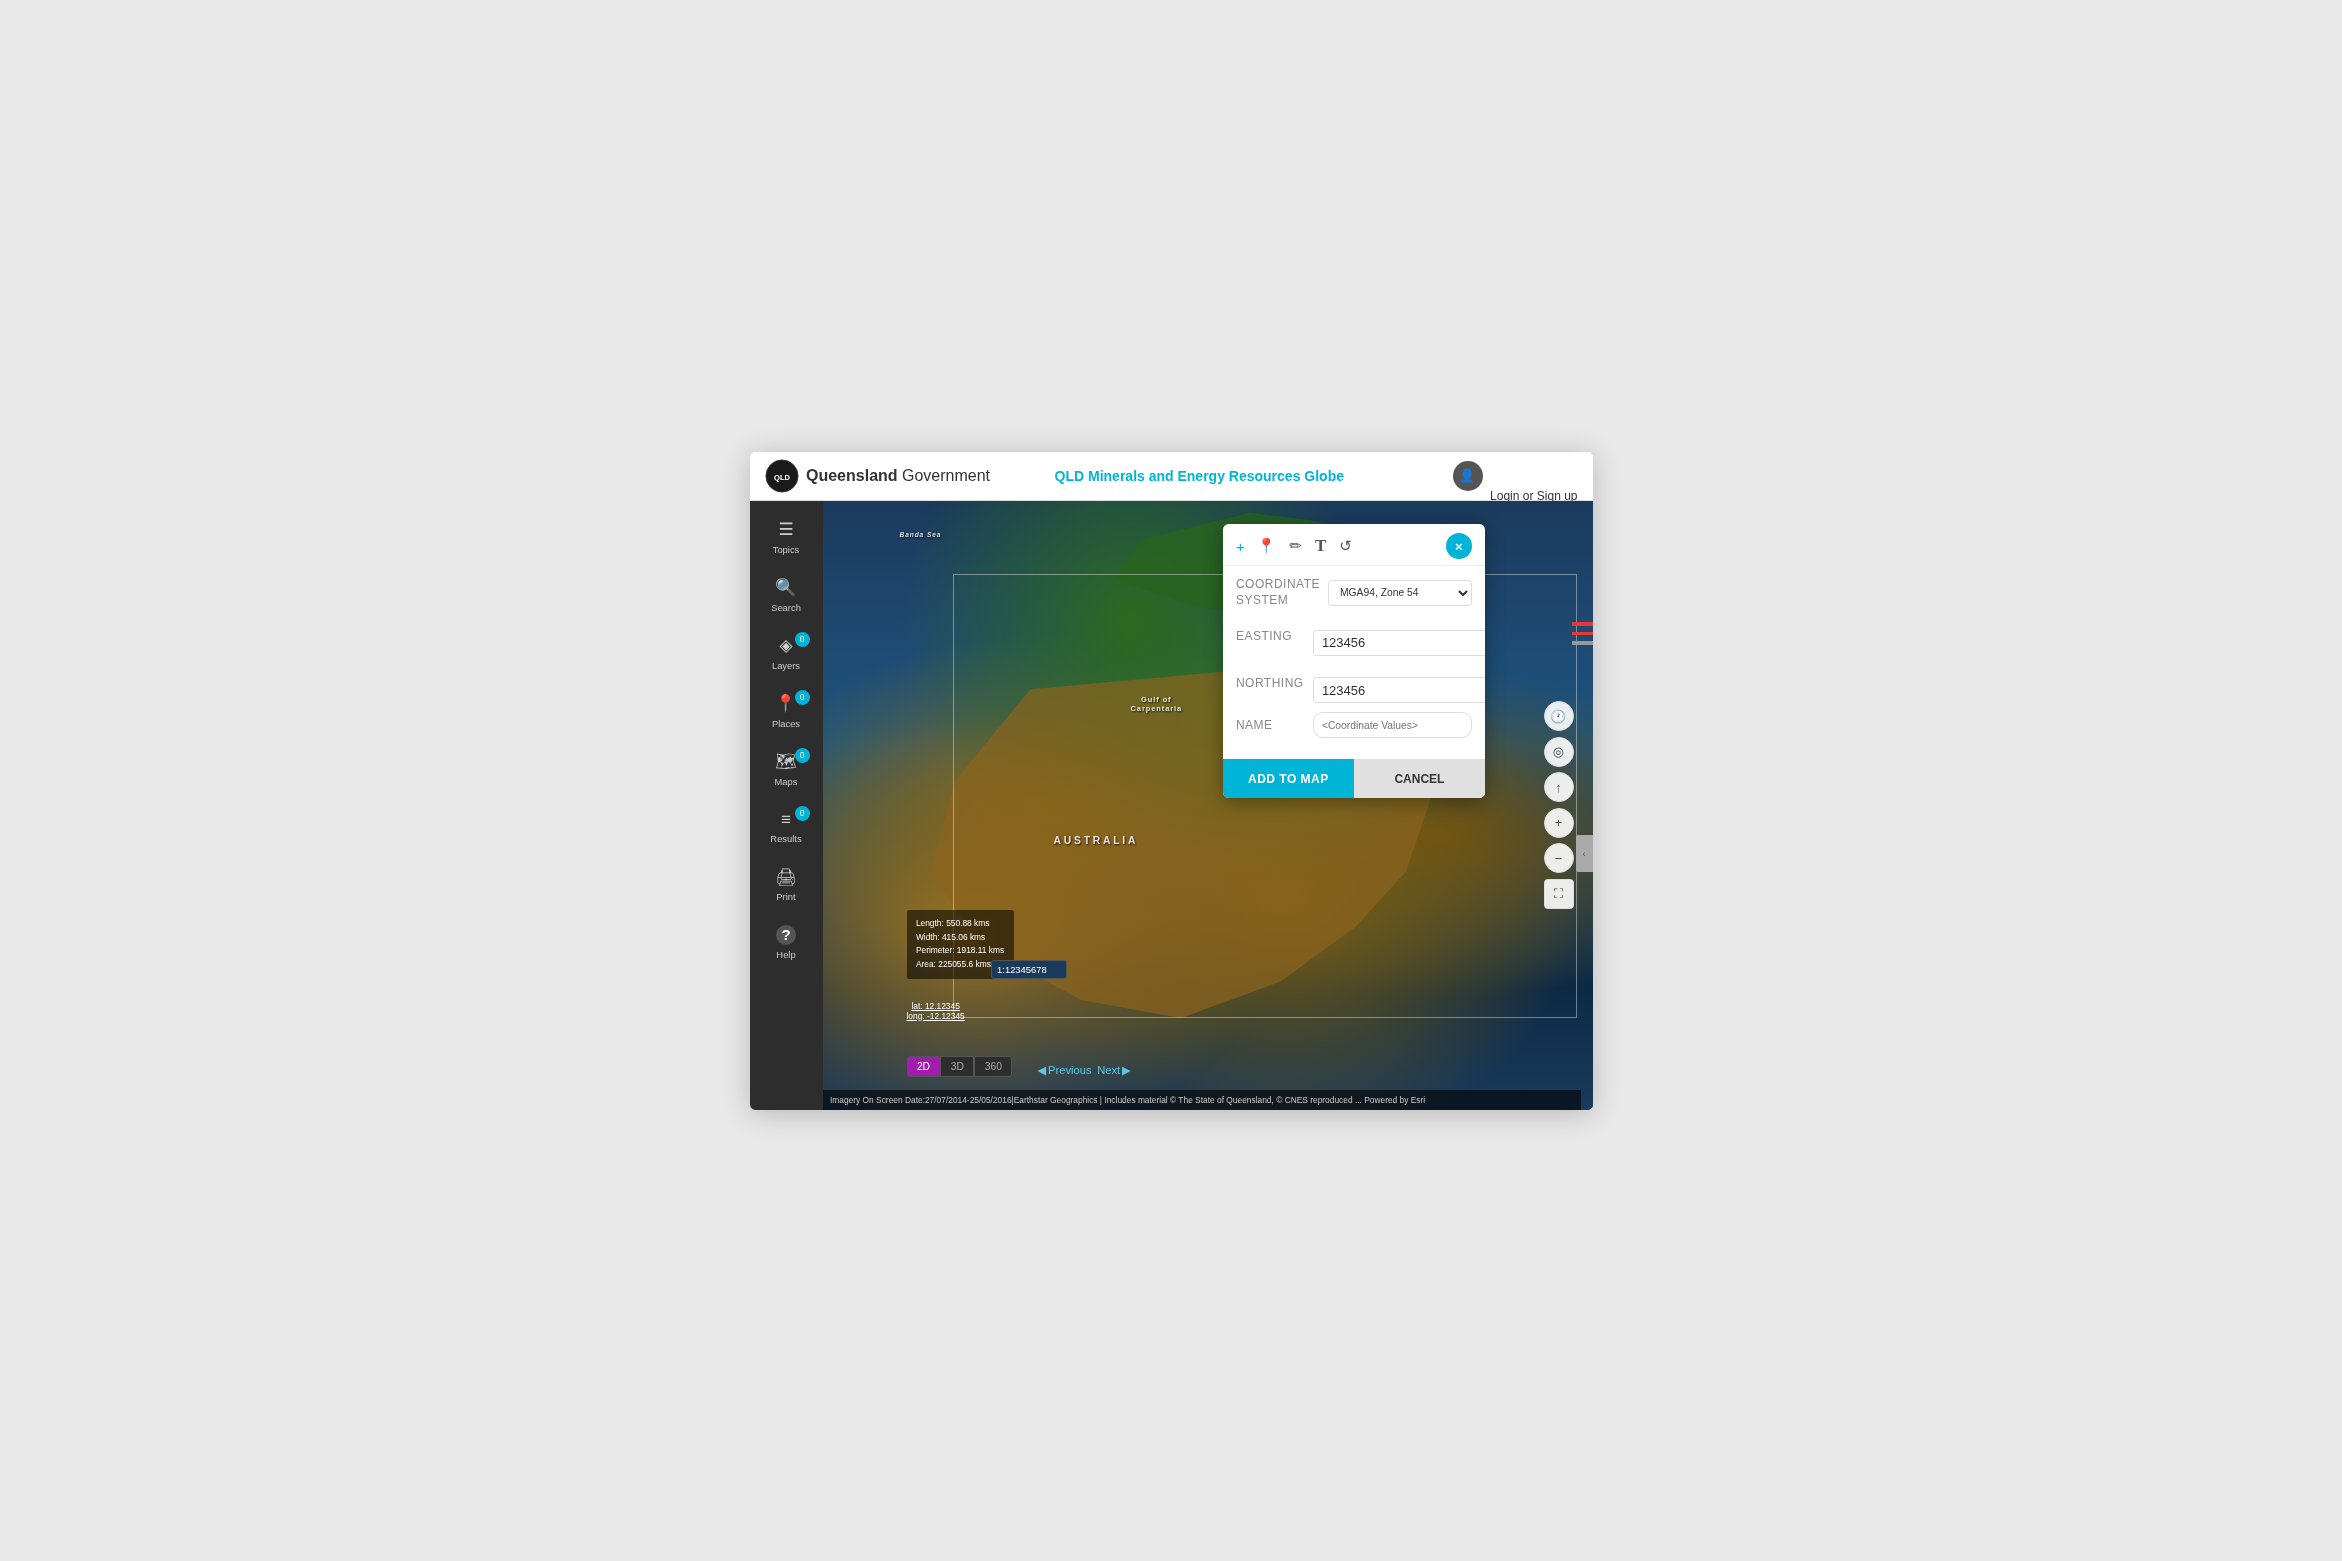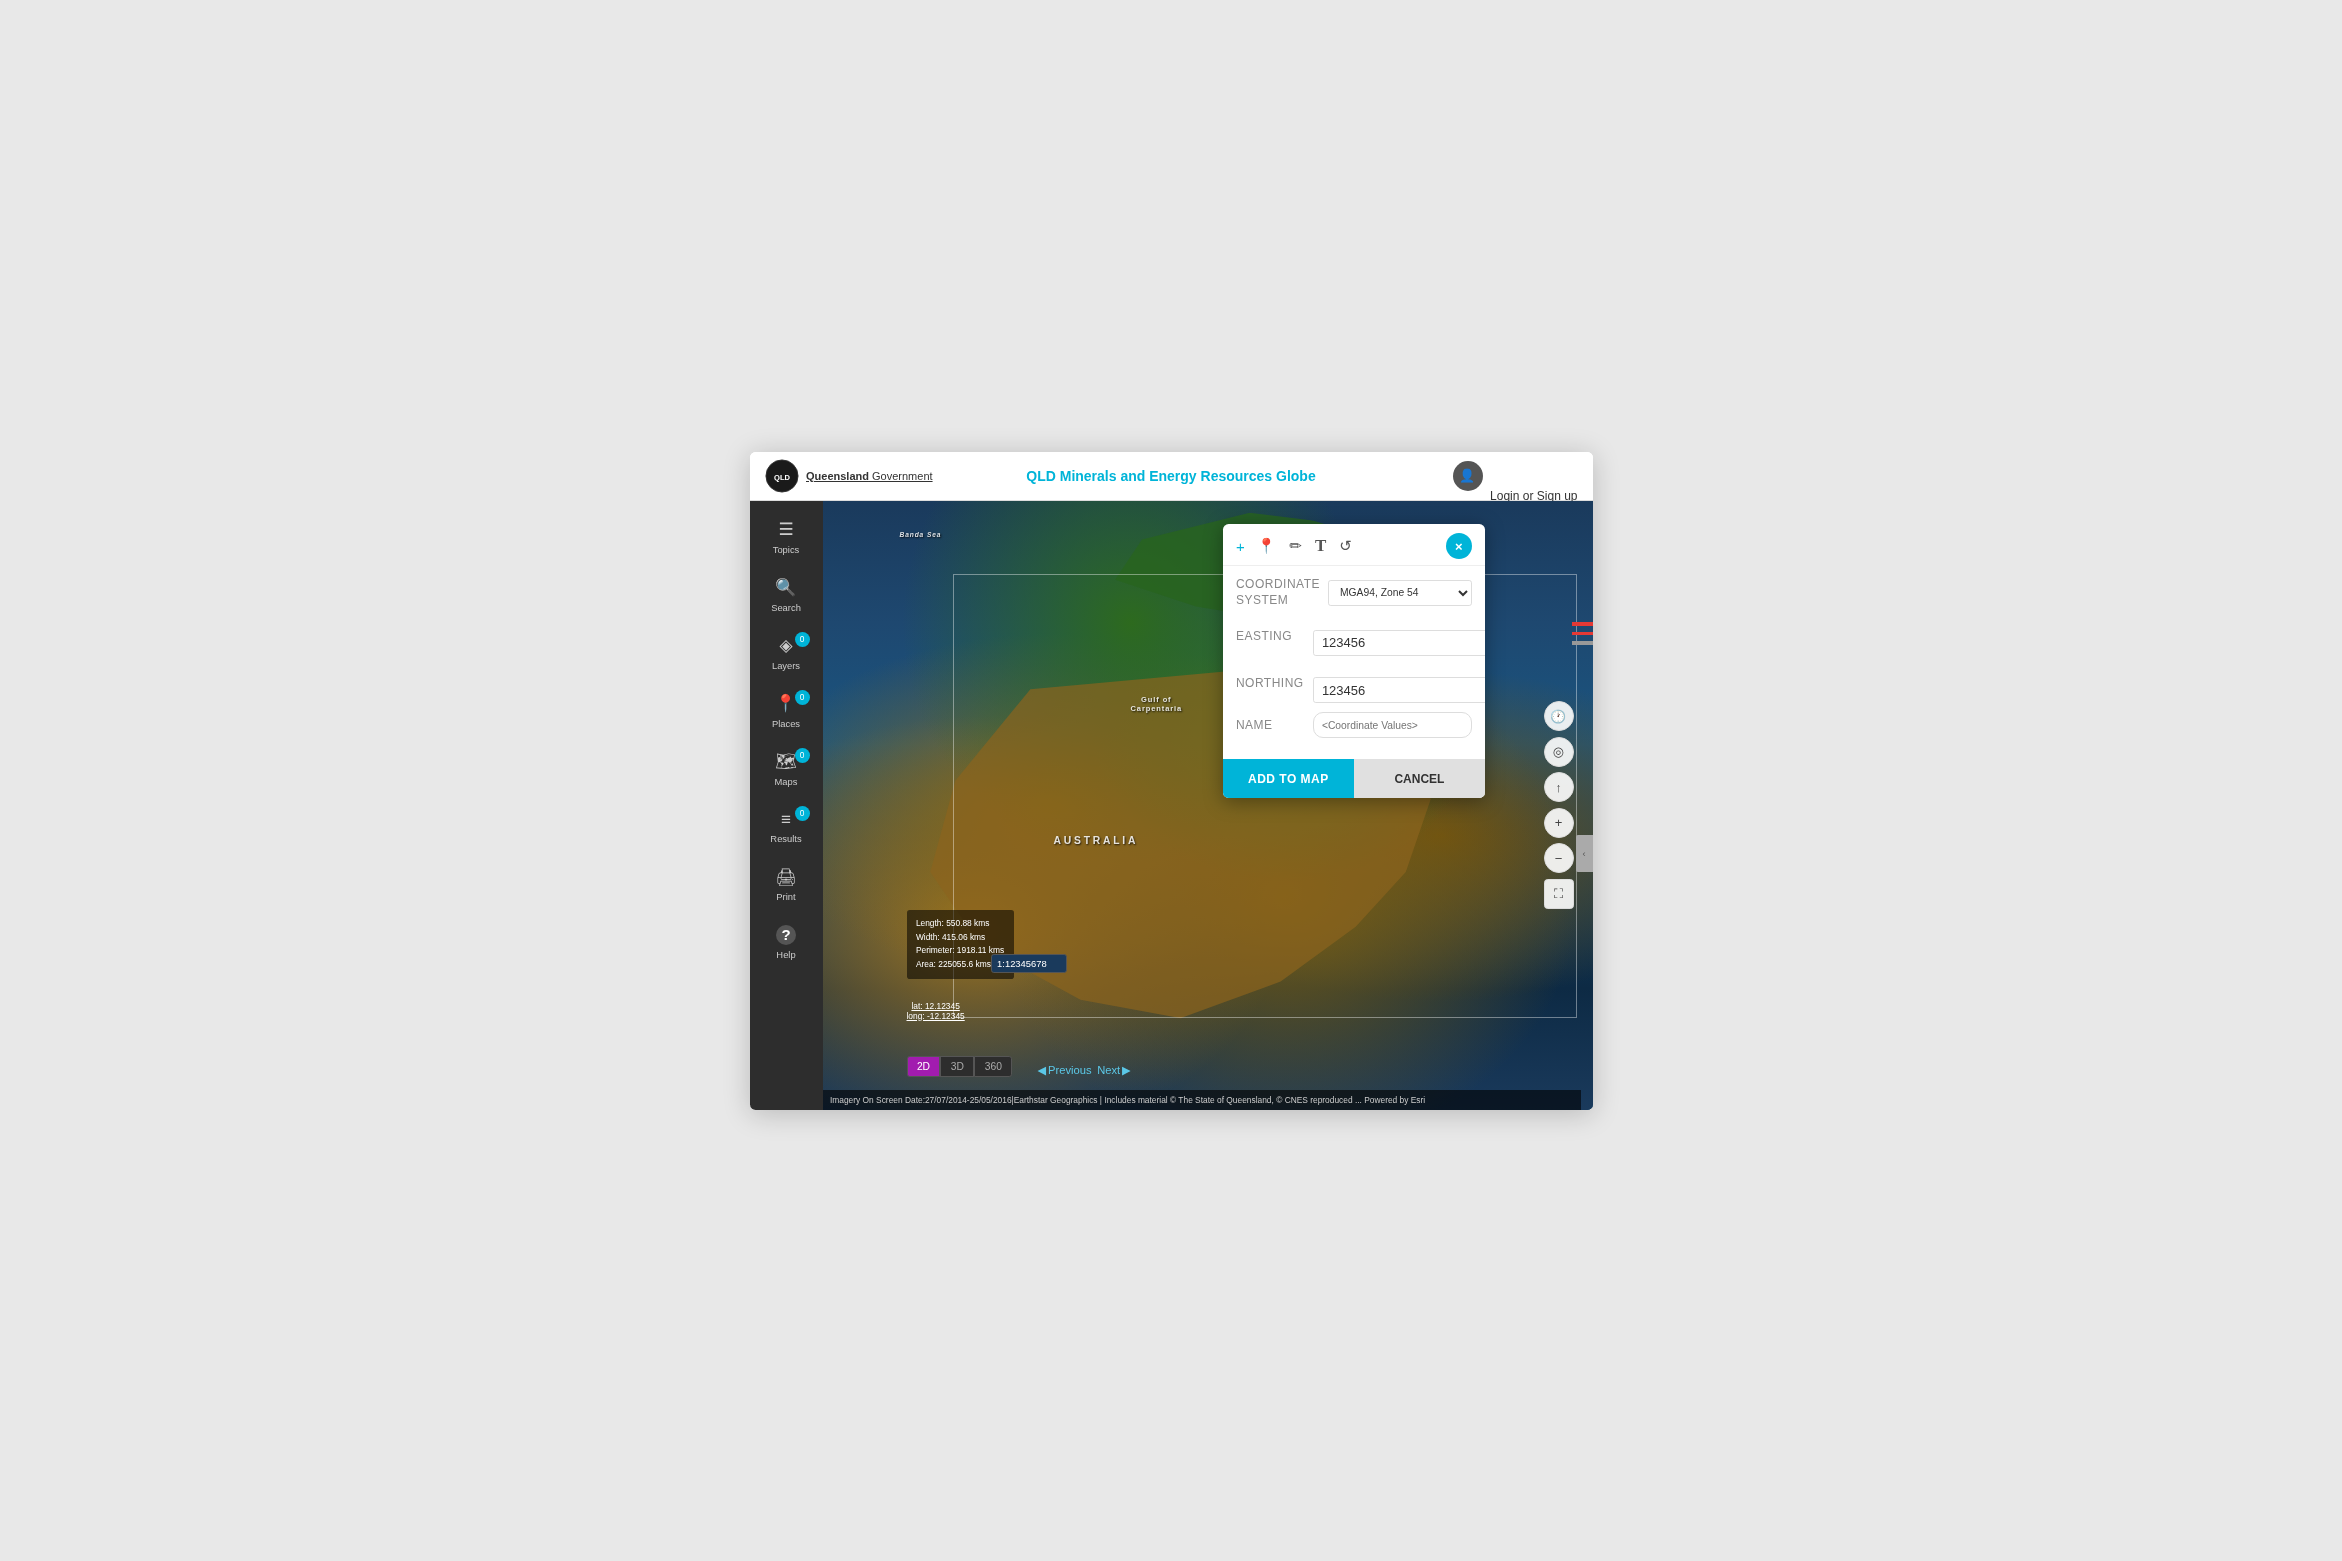--- a/index.html
+++ b/index.html
@@ -38,9 +38,8 @@
       height: 34px;
     }
     .logo-text {
-      font-size: 11px;
+      font-size: 16px;
       color: #333;
-      text-decoration: underline;
     }
     .logo-text strong {
       font-weight: bold;

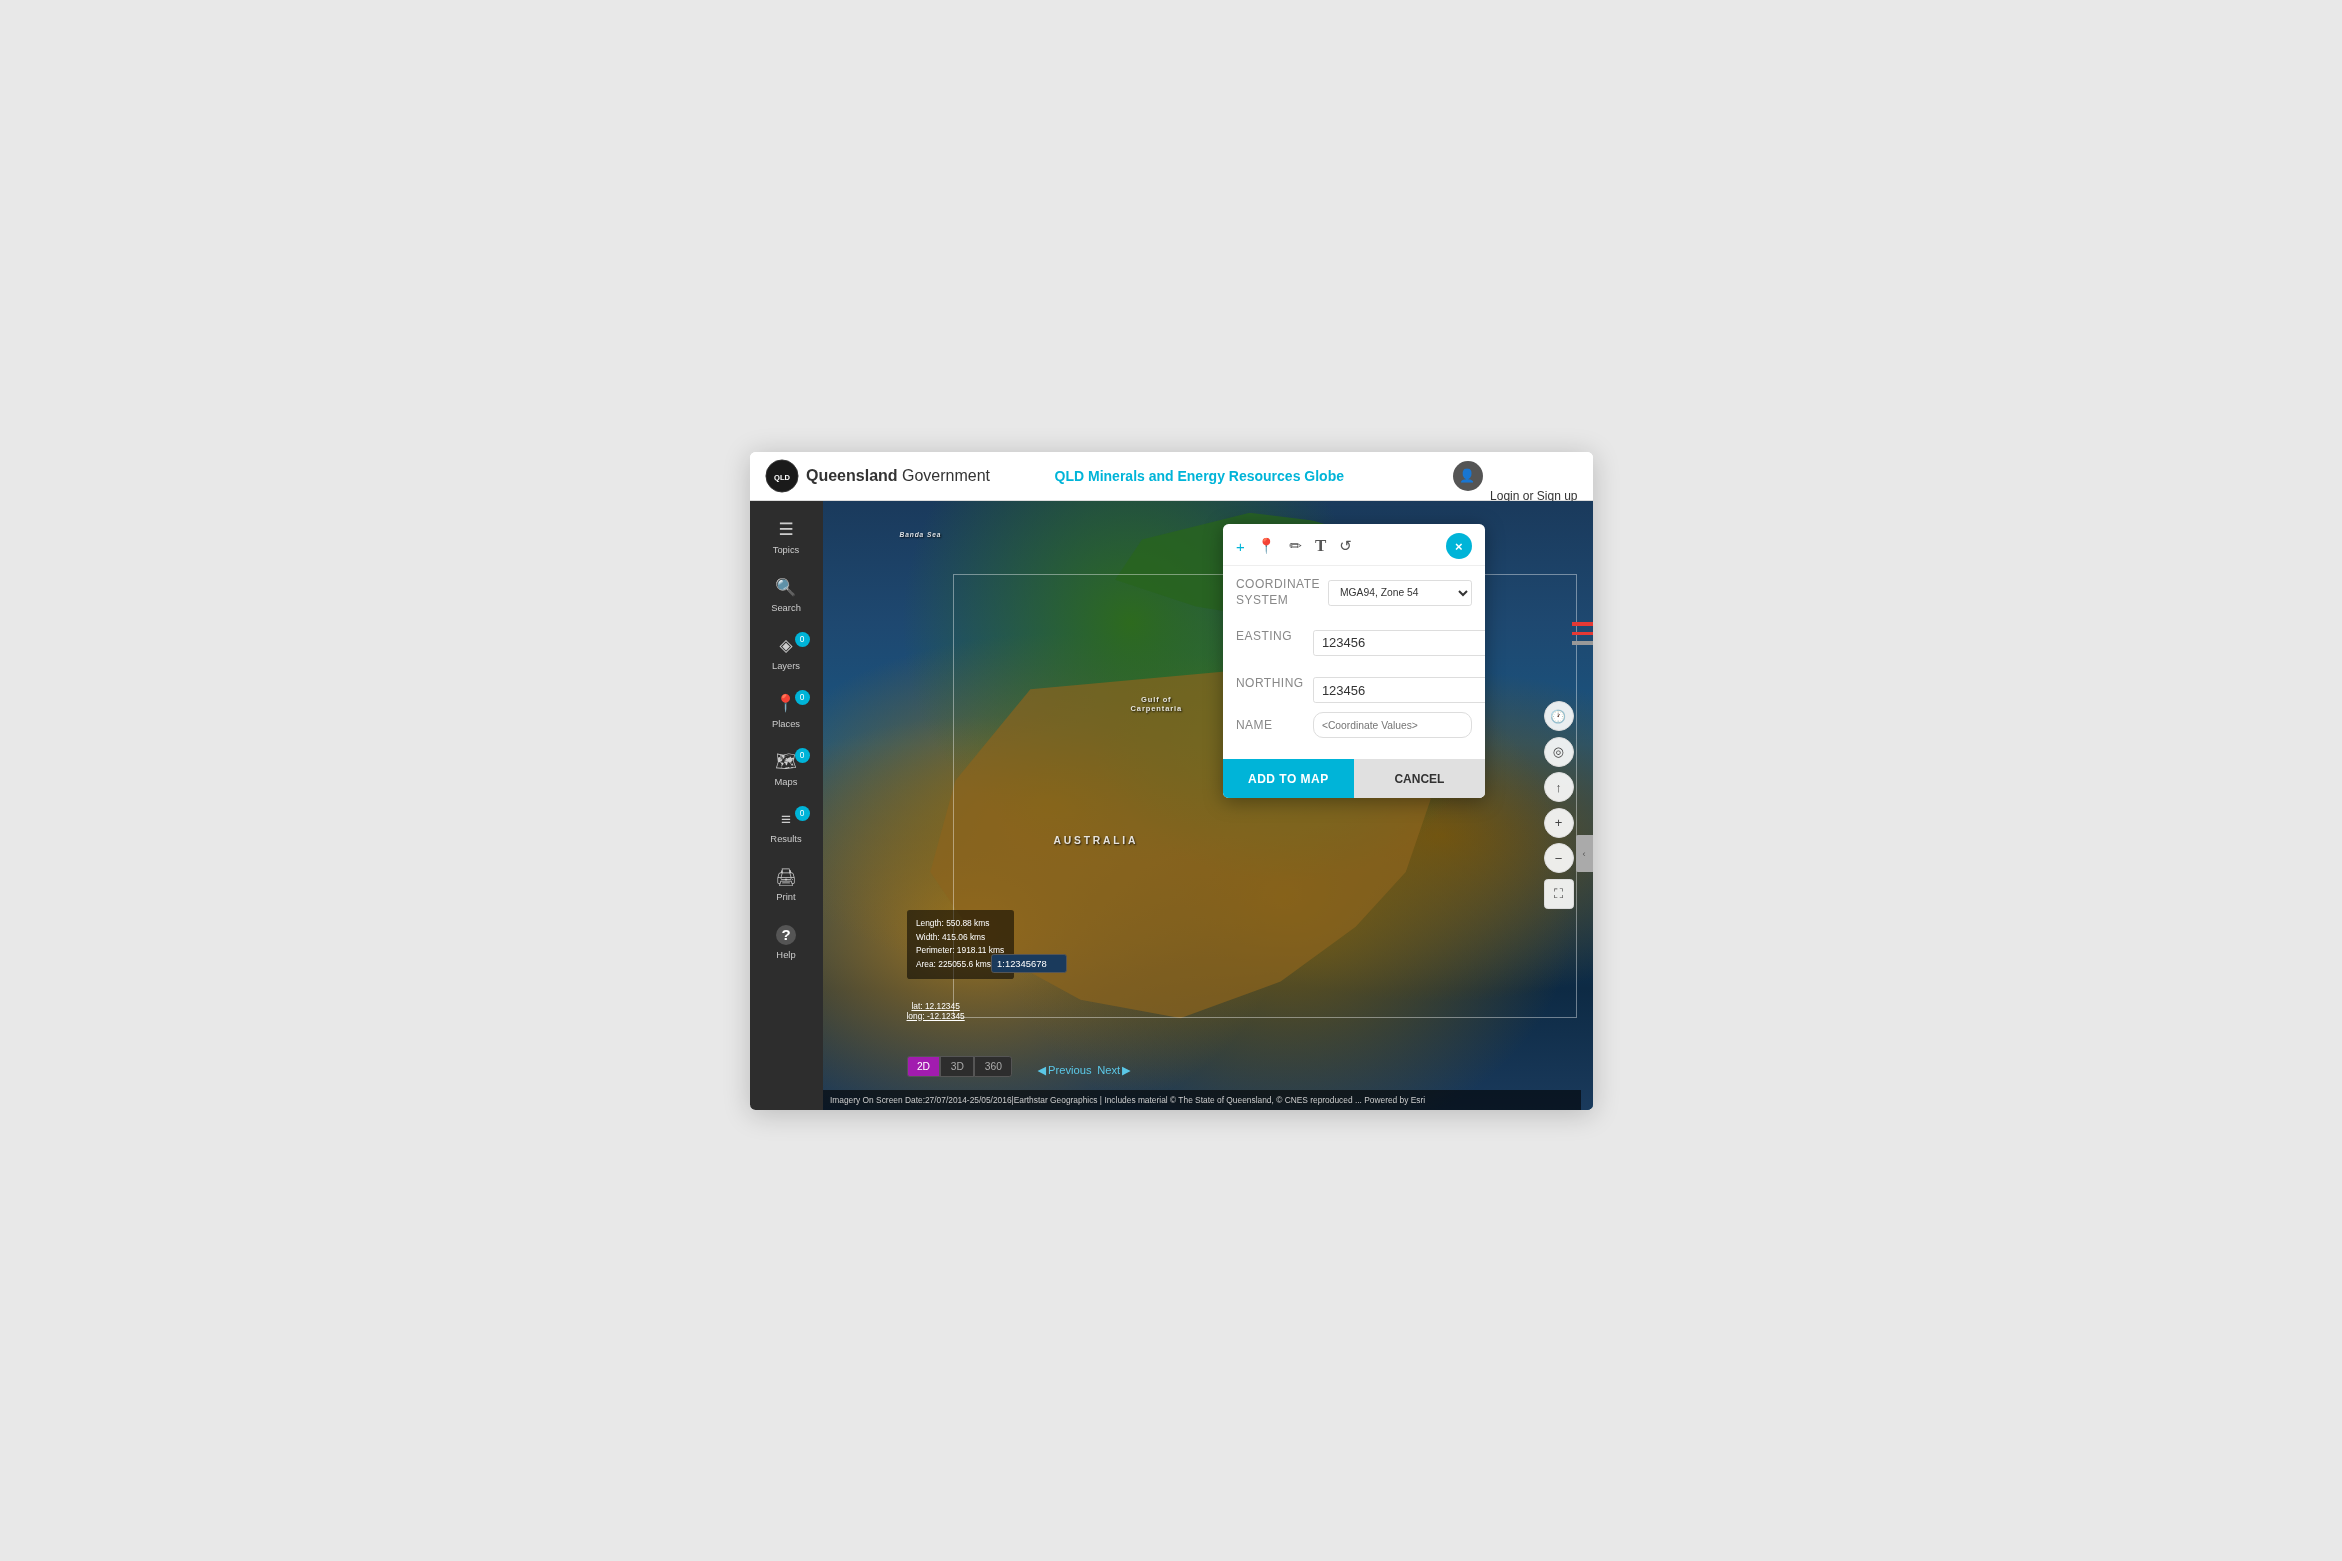--- a/index.html
+++ b/index.html
@@ -201,7 +201,7 @@
     
     .scale-select {
       position: absolute;
-      bottom: 76px;
+      bottom: 70px;
       left: 84px;
       background: #1a3a5c;
       color: #fff;

